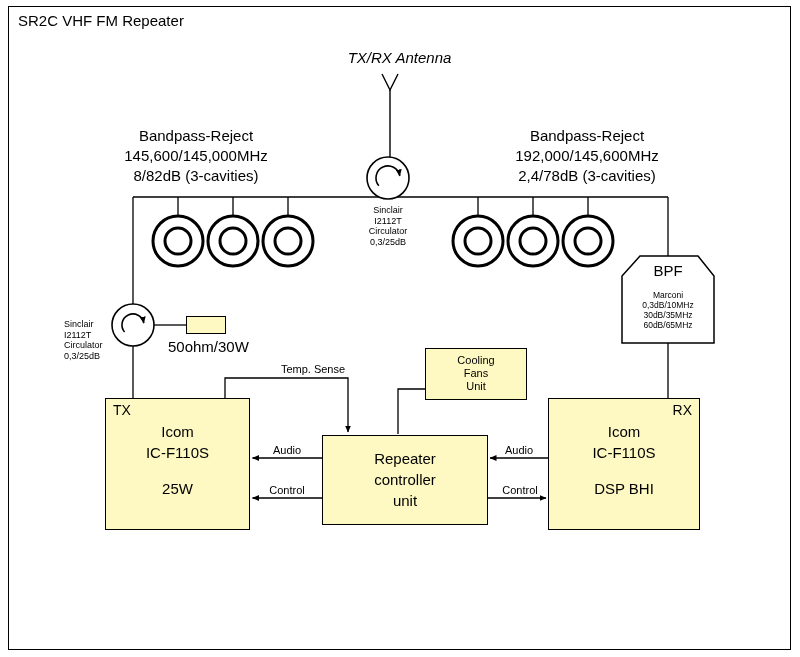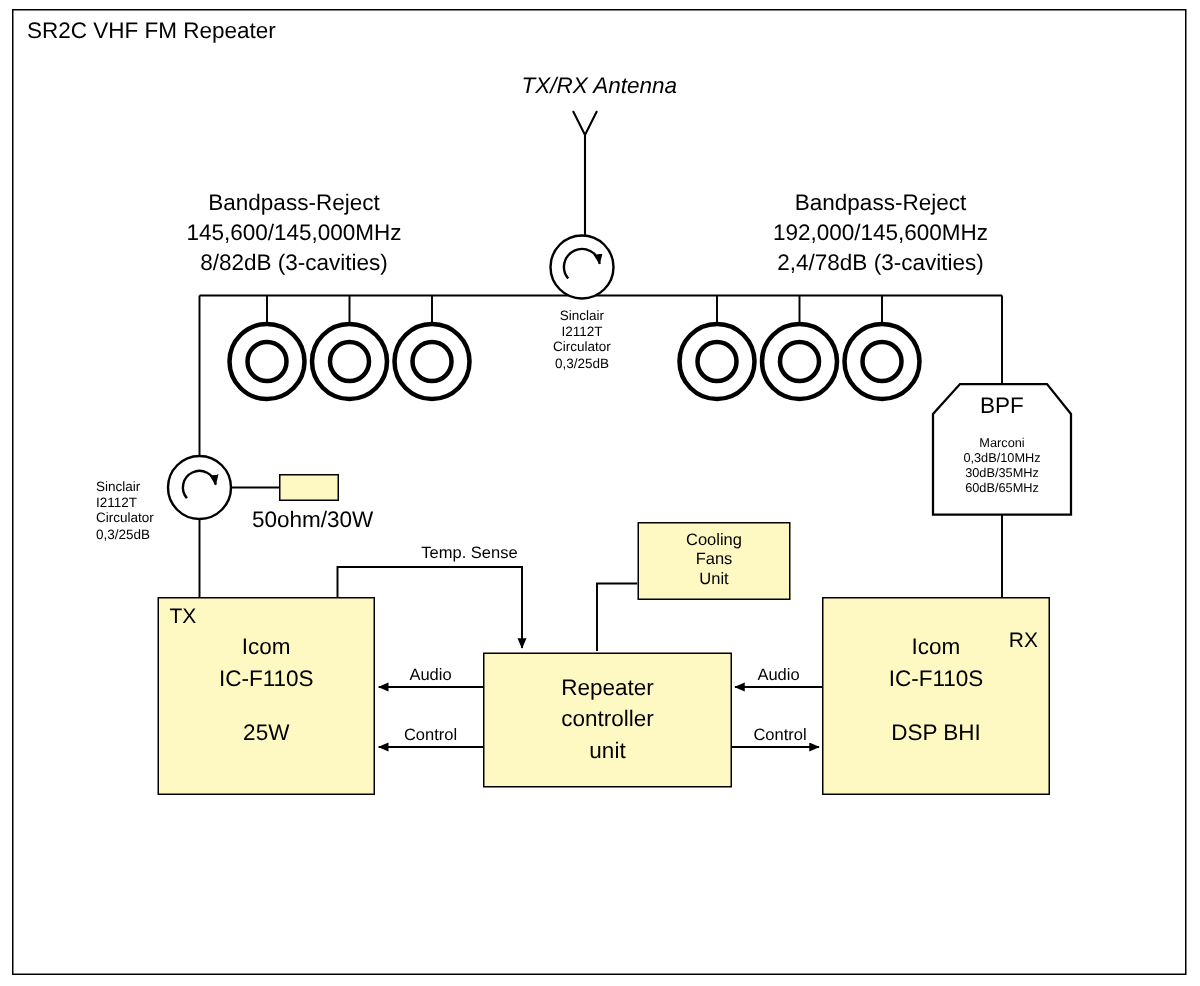--- a/index.html
+++ b/index.html
@@ -157,7 +157,7 @@
   </div>
 
   <div class="box" style="left:548px;top:398px;width:152px;height:132px;">
-    <div class="abs t14" style="right:7px;top:3px;margin-top:16px;">RX</div>
+    <div class="abs t14" style="right:7px;top:3px;">RX</div>
     <div class="abs t15 ctr" style="left:0;top:23px;width:100%;">Icom</div>
     <div class="abs t15 ctr" style="left:0;top:44px;width:100%;">IC-F110S</div>
     <div class="abs t15 ctr" style="left:0;top:80px;width:100%;">DSP BHI</div>

